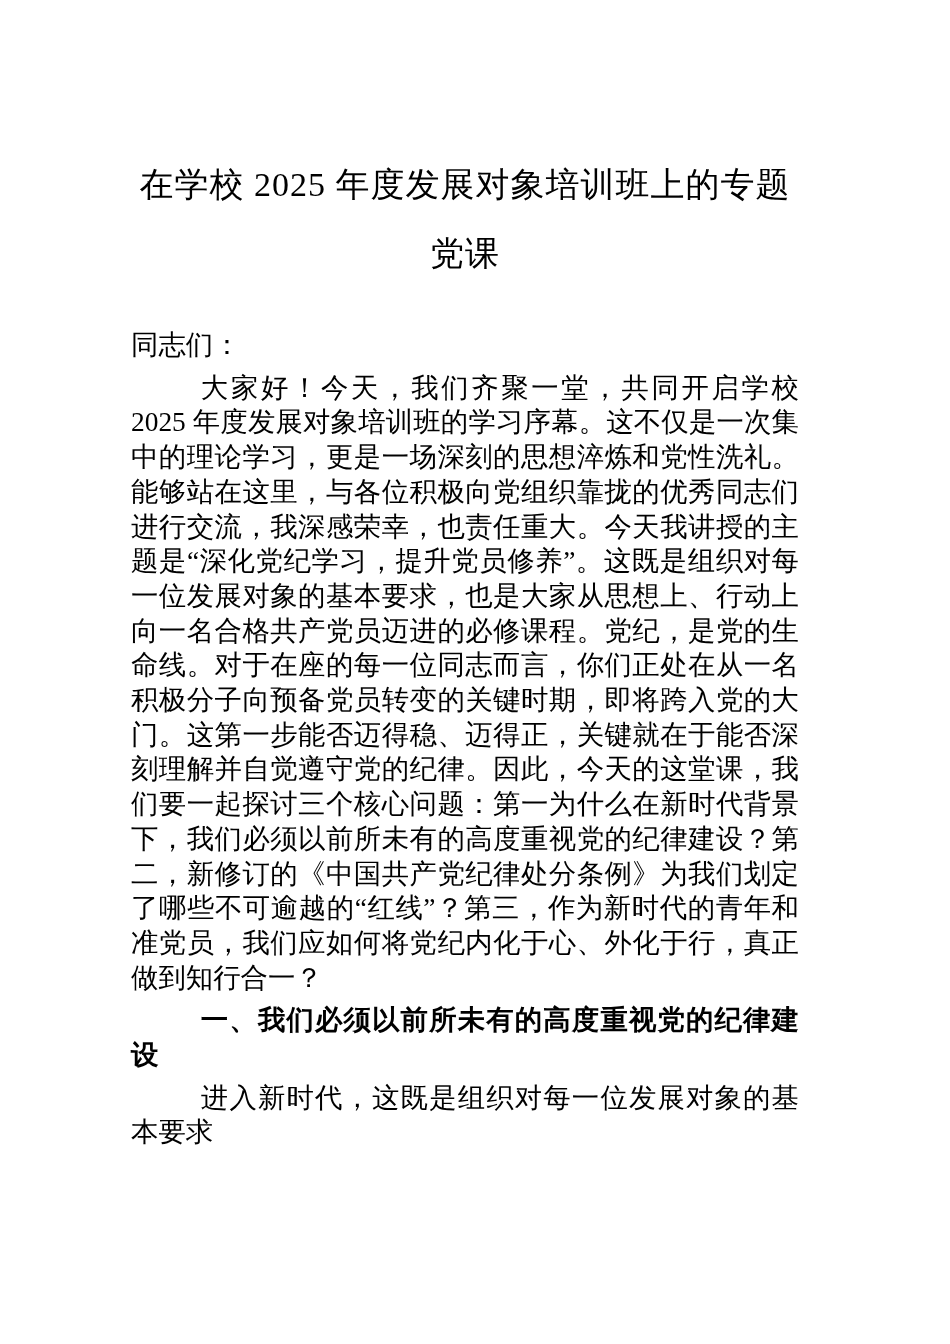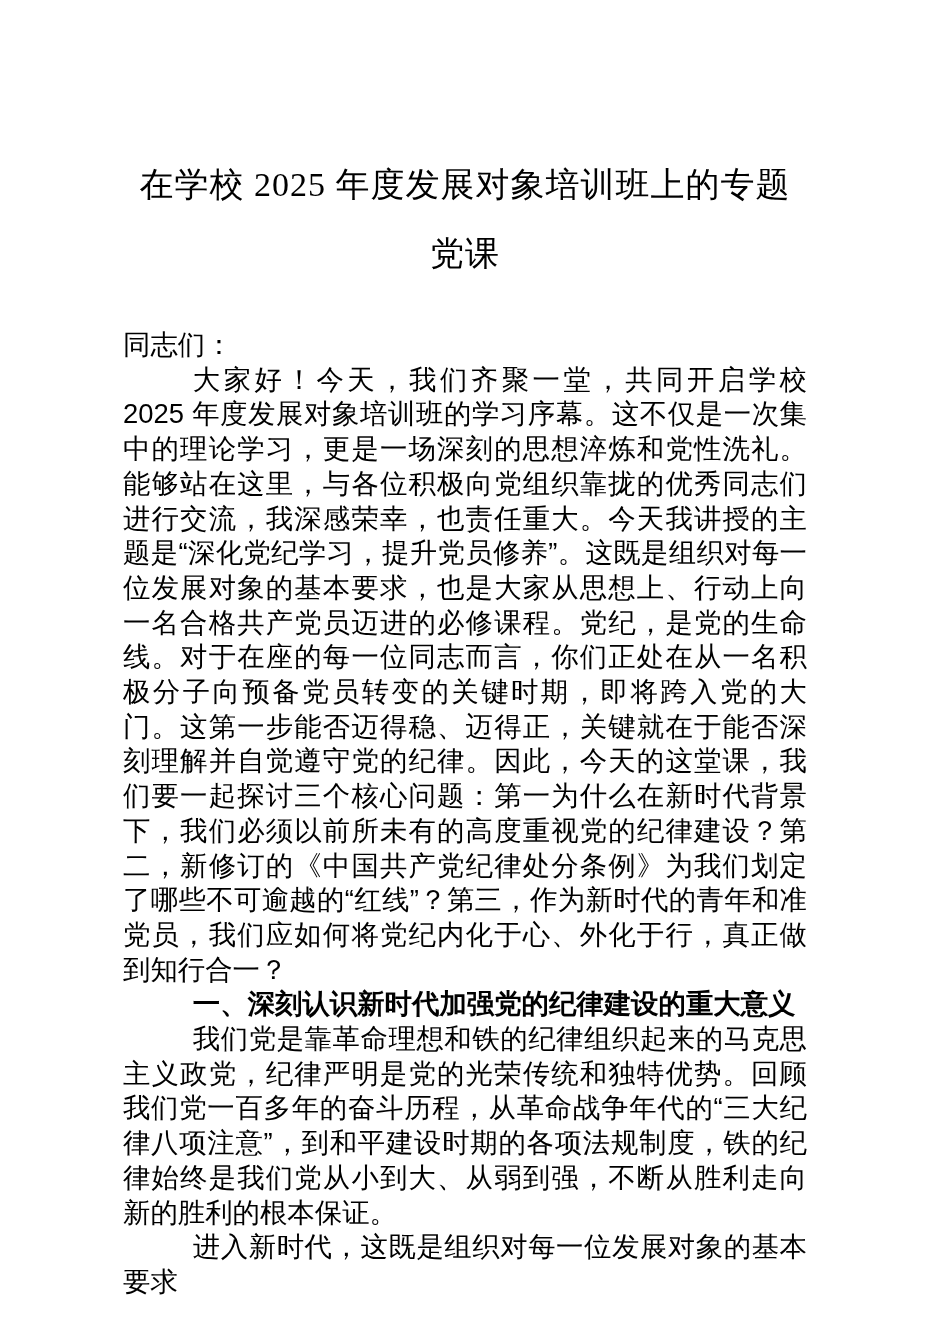--- a/index.html
+++ b/index.html
@@ -39,9 +39,10 @@
     color: #000000;
   }
   .para {
-    margin: 0;
+    margin: 8px;
     padding: 0;
     text-indent: 2.55em;
+    font-family: Liberation Serif, serif;
   }
   .para.no-indent {
     text-indent: 0;

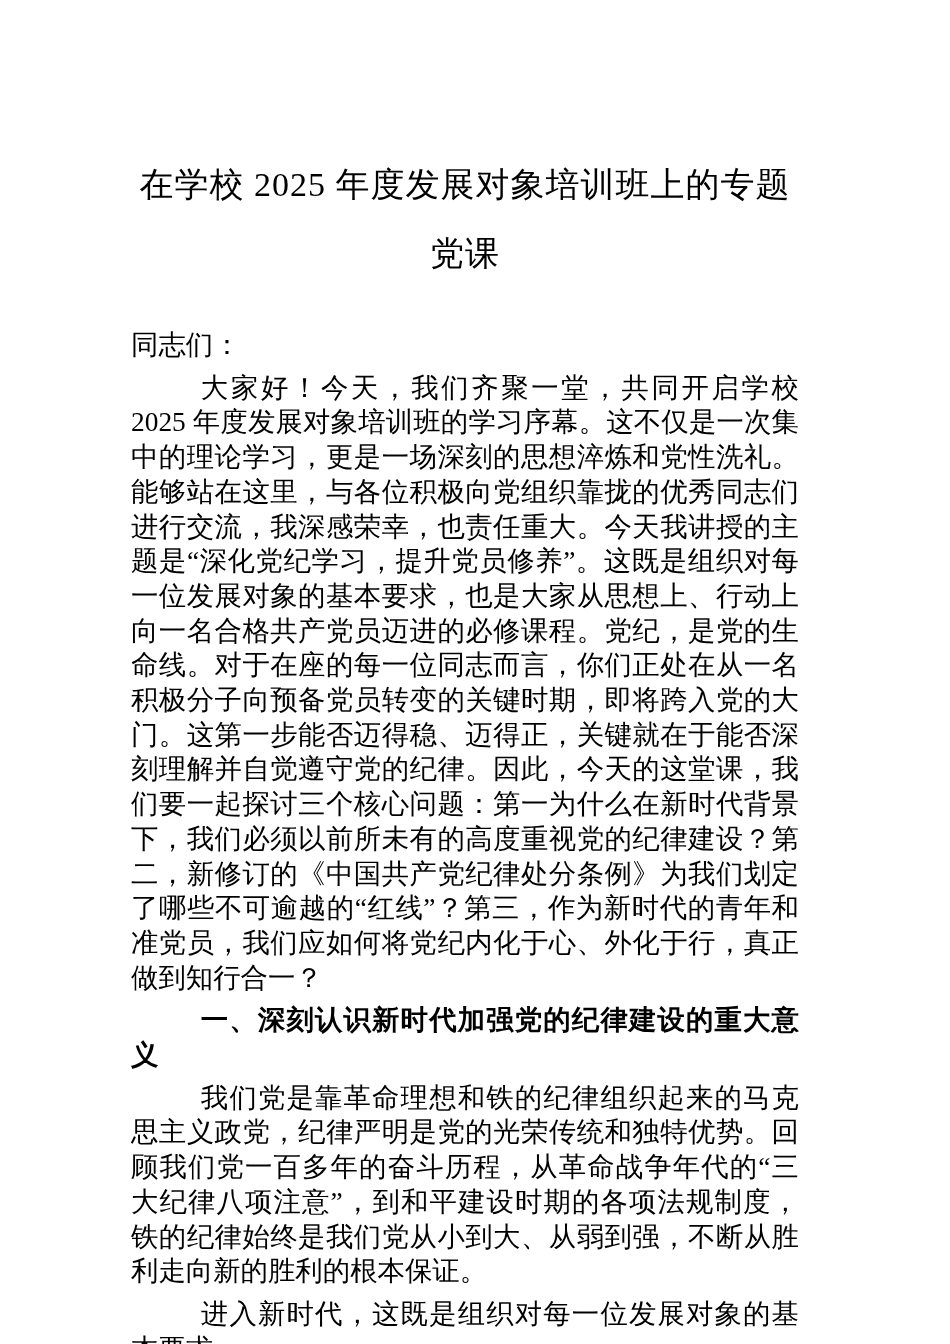--- a/index.html
+++ b/index.html
@@ -62,7 +62,7 @@
 
     <p class="para">大家好！今天，我们齐聚一堂，共同开启学校 2025 年度发展对象培训班的学习序幕。这不仅是一次集中的理论学习，更是一场深刻的思想淬炼和党性洗礼。能够站在这里，与各位积极向党组织靠拢的优秀同志们进行交流，我深感荣幸，也责任重大。今天我讲授的主题是“深化党纪学习，提升党员修养”。这既是组织对每一位发展对象的基本要求，也是大家从思想上、行动上向一名合格共产党员迈进的必修课程。党纪，是党的生命线。对于在座的每一位同志而言，你们正处在从一名积极分子向预备党员转变的关键时期，即将跨入党的大门。这第一步能否迈得稳、迈得正，关键就在于能否深刻理解并自觉遵守党的纪律。因此，今天的这堂课，我们要一起探讨三个核心问题：第一为什么在新时代背景下，我们必须以前所未有的高度重视党的纪律建设？第二，新修订的《中国共产党纪律处分条例》为我们划定了哪些不可逾越的“红线”？第三，作为新时代的青年和准党员，我们应如何将党纪内化于心、外化于行，真正做到知行合一？</p>
 
-    <p class="para heading">一、深刻认识新时代加强党的纪律建设的重大意义</p>
+    <p class="para heading">一、我们必须以前所未有的高度重视党的纪律建设</p>
 
     <p class="para">我们党是靠革命理想和铁的纪律组织起来的马克思主义政党，纪律严明是党的光荣传统和独特优势。回顾我们党一百多年的奋斗历程，从革命战争年代的“三大纪律八项注意”，到和平建设时期的各项法规制度，铁的纪律始终是我们党从小到大、从弱到强，不断从胜利走向新的胜利的根本保证。</p>
 

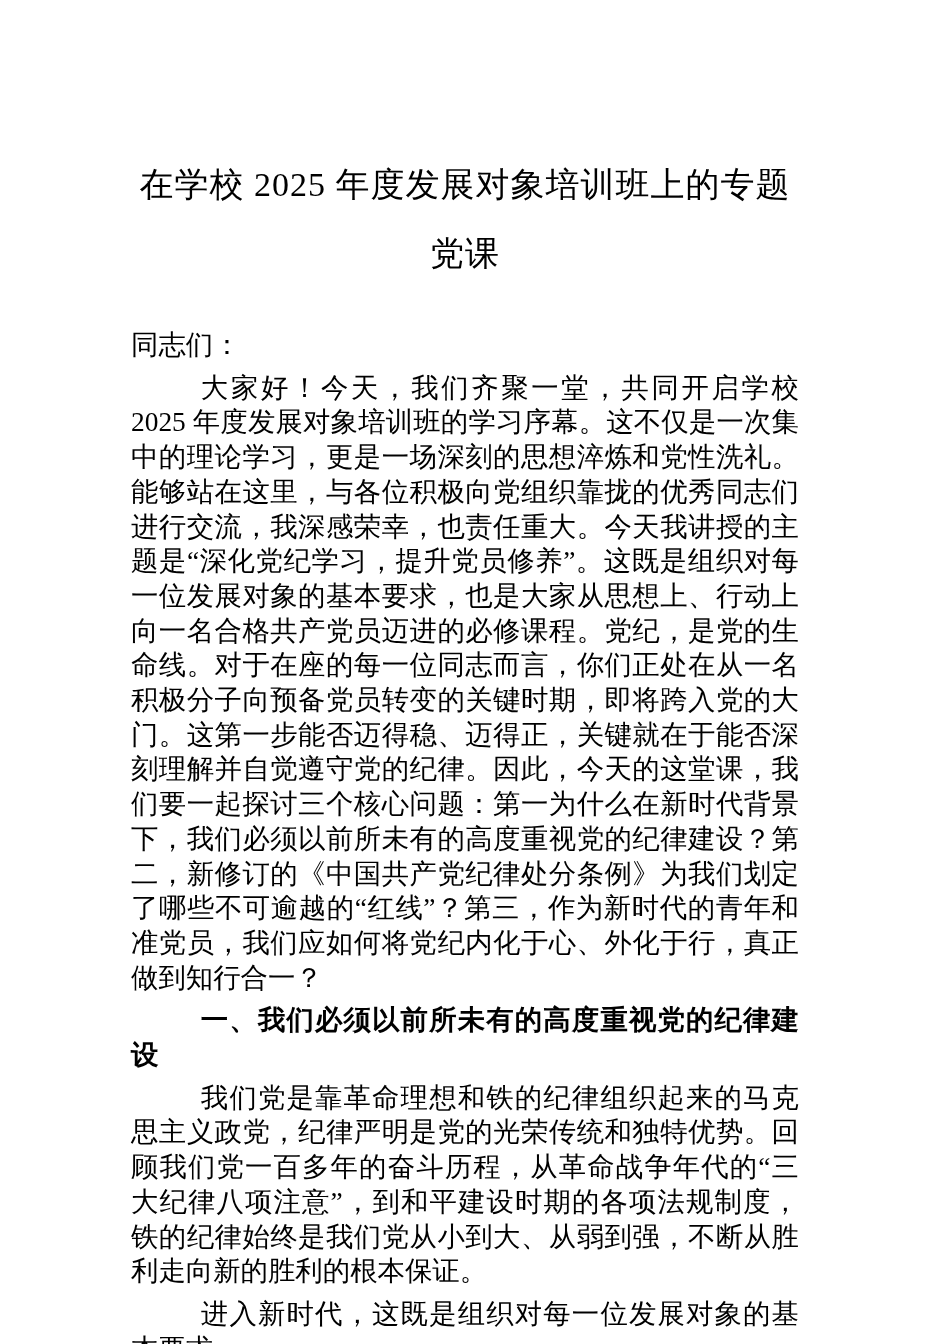--- a/index.html
+++ b/index.html
@@ -64,7 +64,6 @@
 
     <p class="para heading">一、我们必须以前所未有的高度重视党的纪律建设</p>
 
-    <p class="para">我们党是靠革命理想和铁的纪律组织起来的马克思主义政党，纪律严明是党的光荣传统和独特优势。回顾我们党一百多年的奋斗历程，从革命战争年代的“三大纪律八项注意”，到和平建设时期的各项法规制度，铁的纪律始终是我们党从小到大、从弱到强，不断从胜利走向新的胜利的根本保证。</p>
 
     <p class="para">进入新时代，这既是组织对每一位发展对象的基本要求</p>
   </div>

